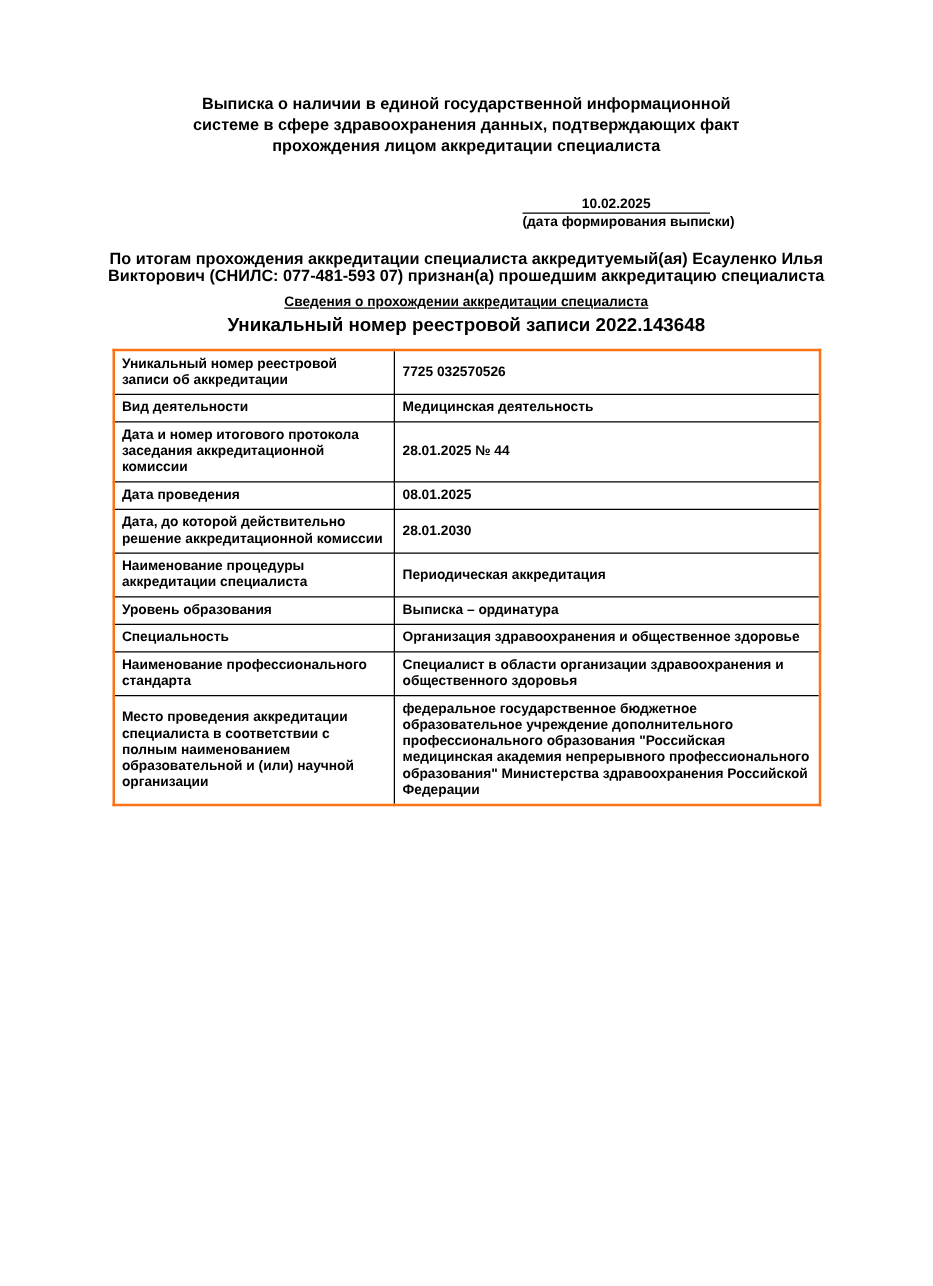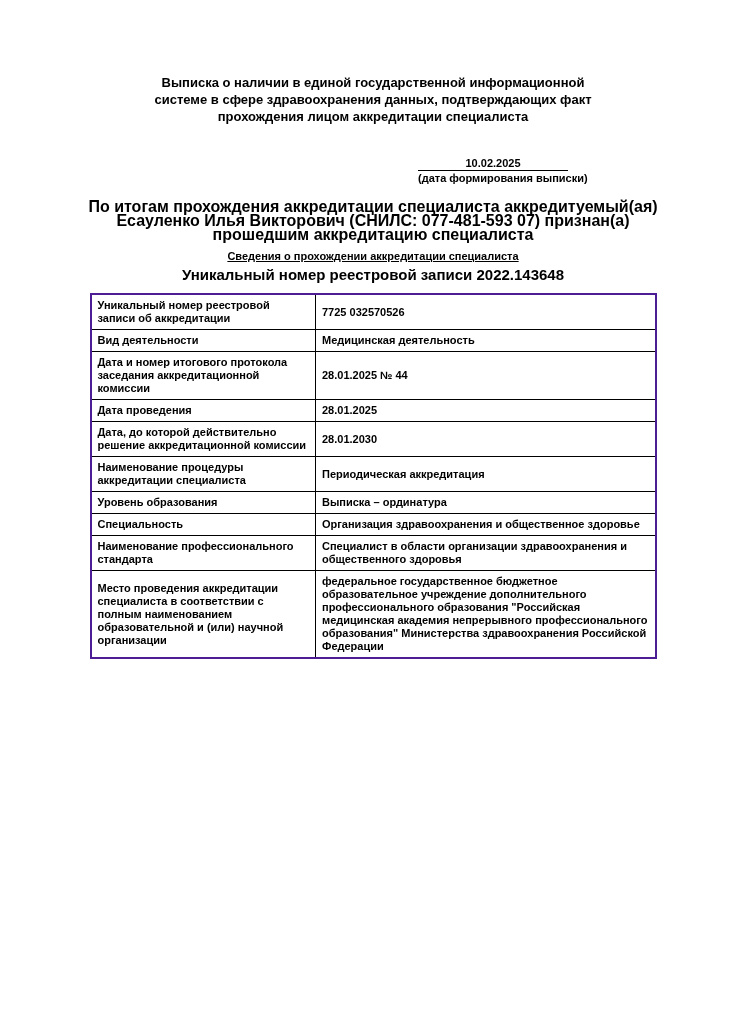--- a/index.html
+++ b/index.html
@@ -47,7 +47,7 @@
     width: 580px;
     margin: 16px auto 0 auto;
     text-align: center;
-    font-size: 16px;
+    font-size: 13px;
     font-weight: bold;
     line-height: 14px;
   }

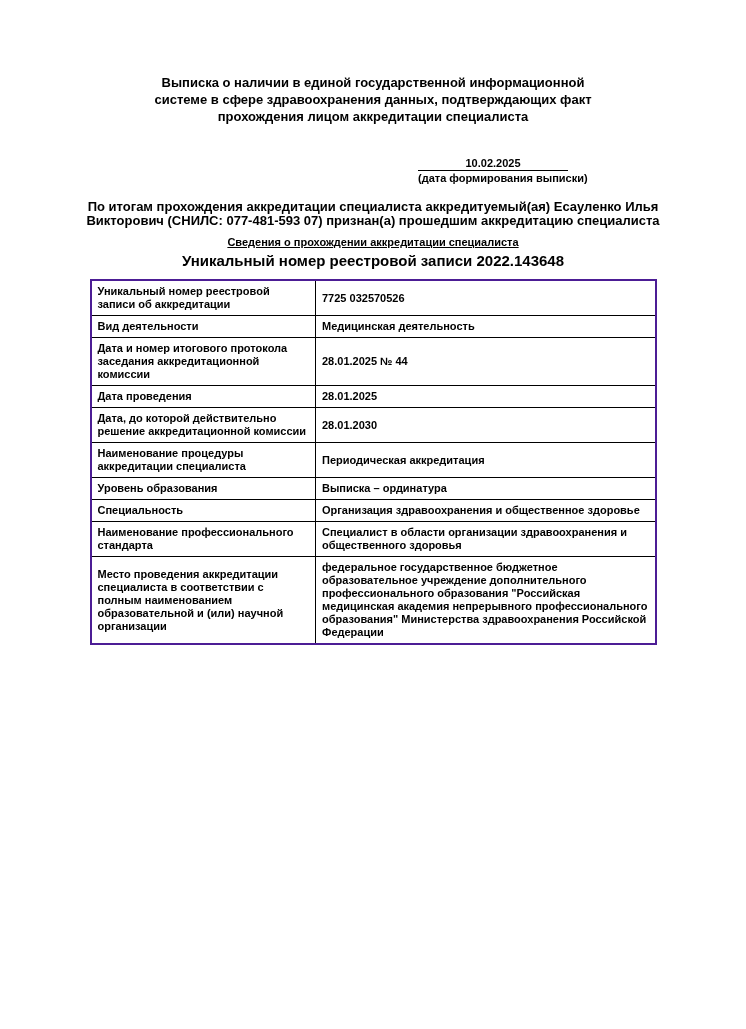--- a/index.html
+++ b/index.html
@@ -68,7 +68,7 @@
     width: 565px;
     margin: 10px auto 0 auto;
     border-collapse: collapse;
-    border: 2px solid #4c1d95;
+    border: 2px solid #f97316;
     table-layout: fixed;
   }
   table.acc-table td {

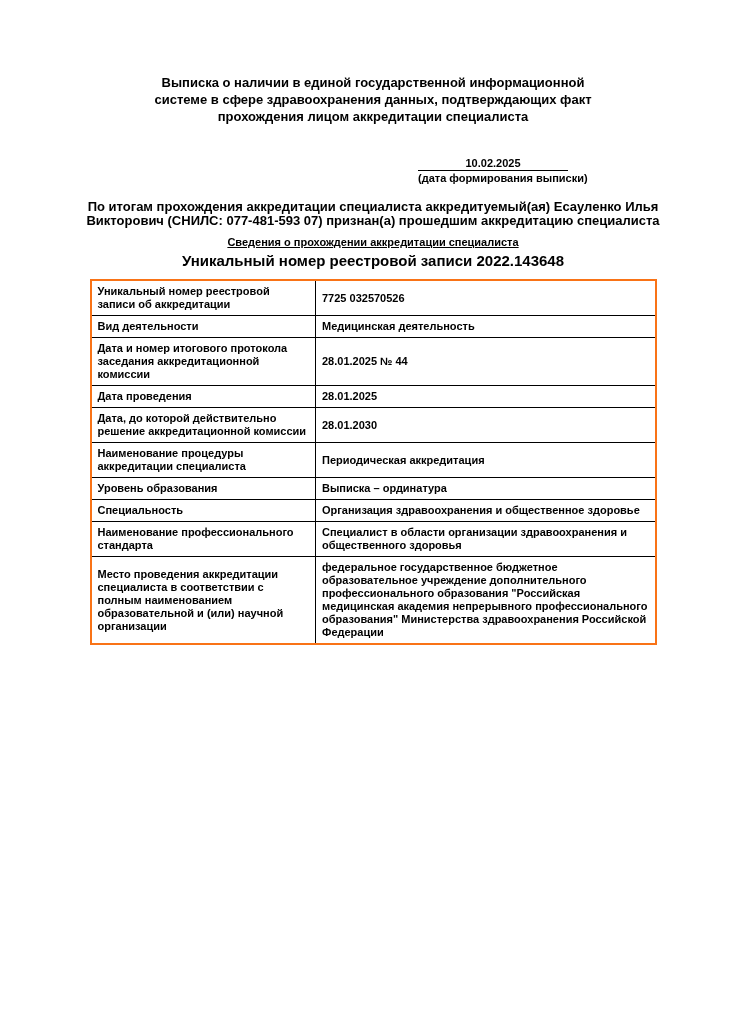--- a/index.html
+++ b/index.html
@@ -120,7 +120,7 @@
       </tr>
       <tr>
         <td class="col-label">Дата проведения</td>
-        <td class="col-value">28.01.2025</td>
+        <td class="col-value">08.01.2025</td>
       </tr>
       <tr>
         <td class="col-label">Дата, до которой действительно решение аккредитационной комиссии</td>

